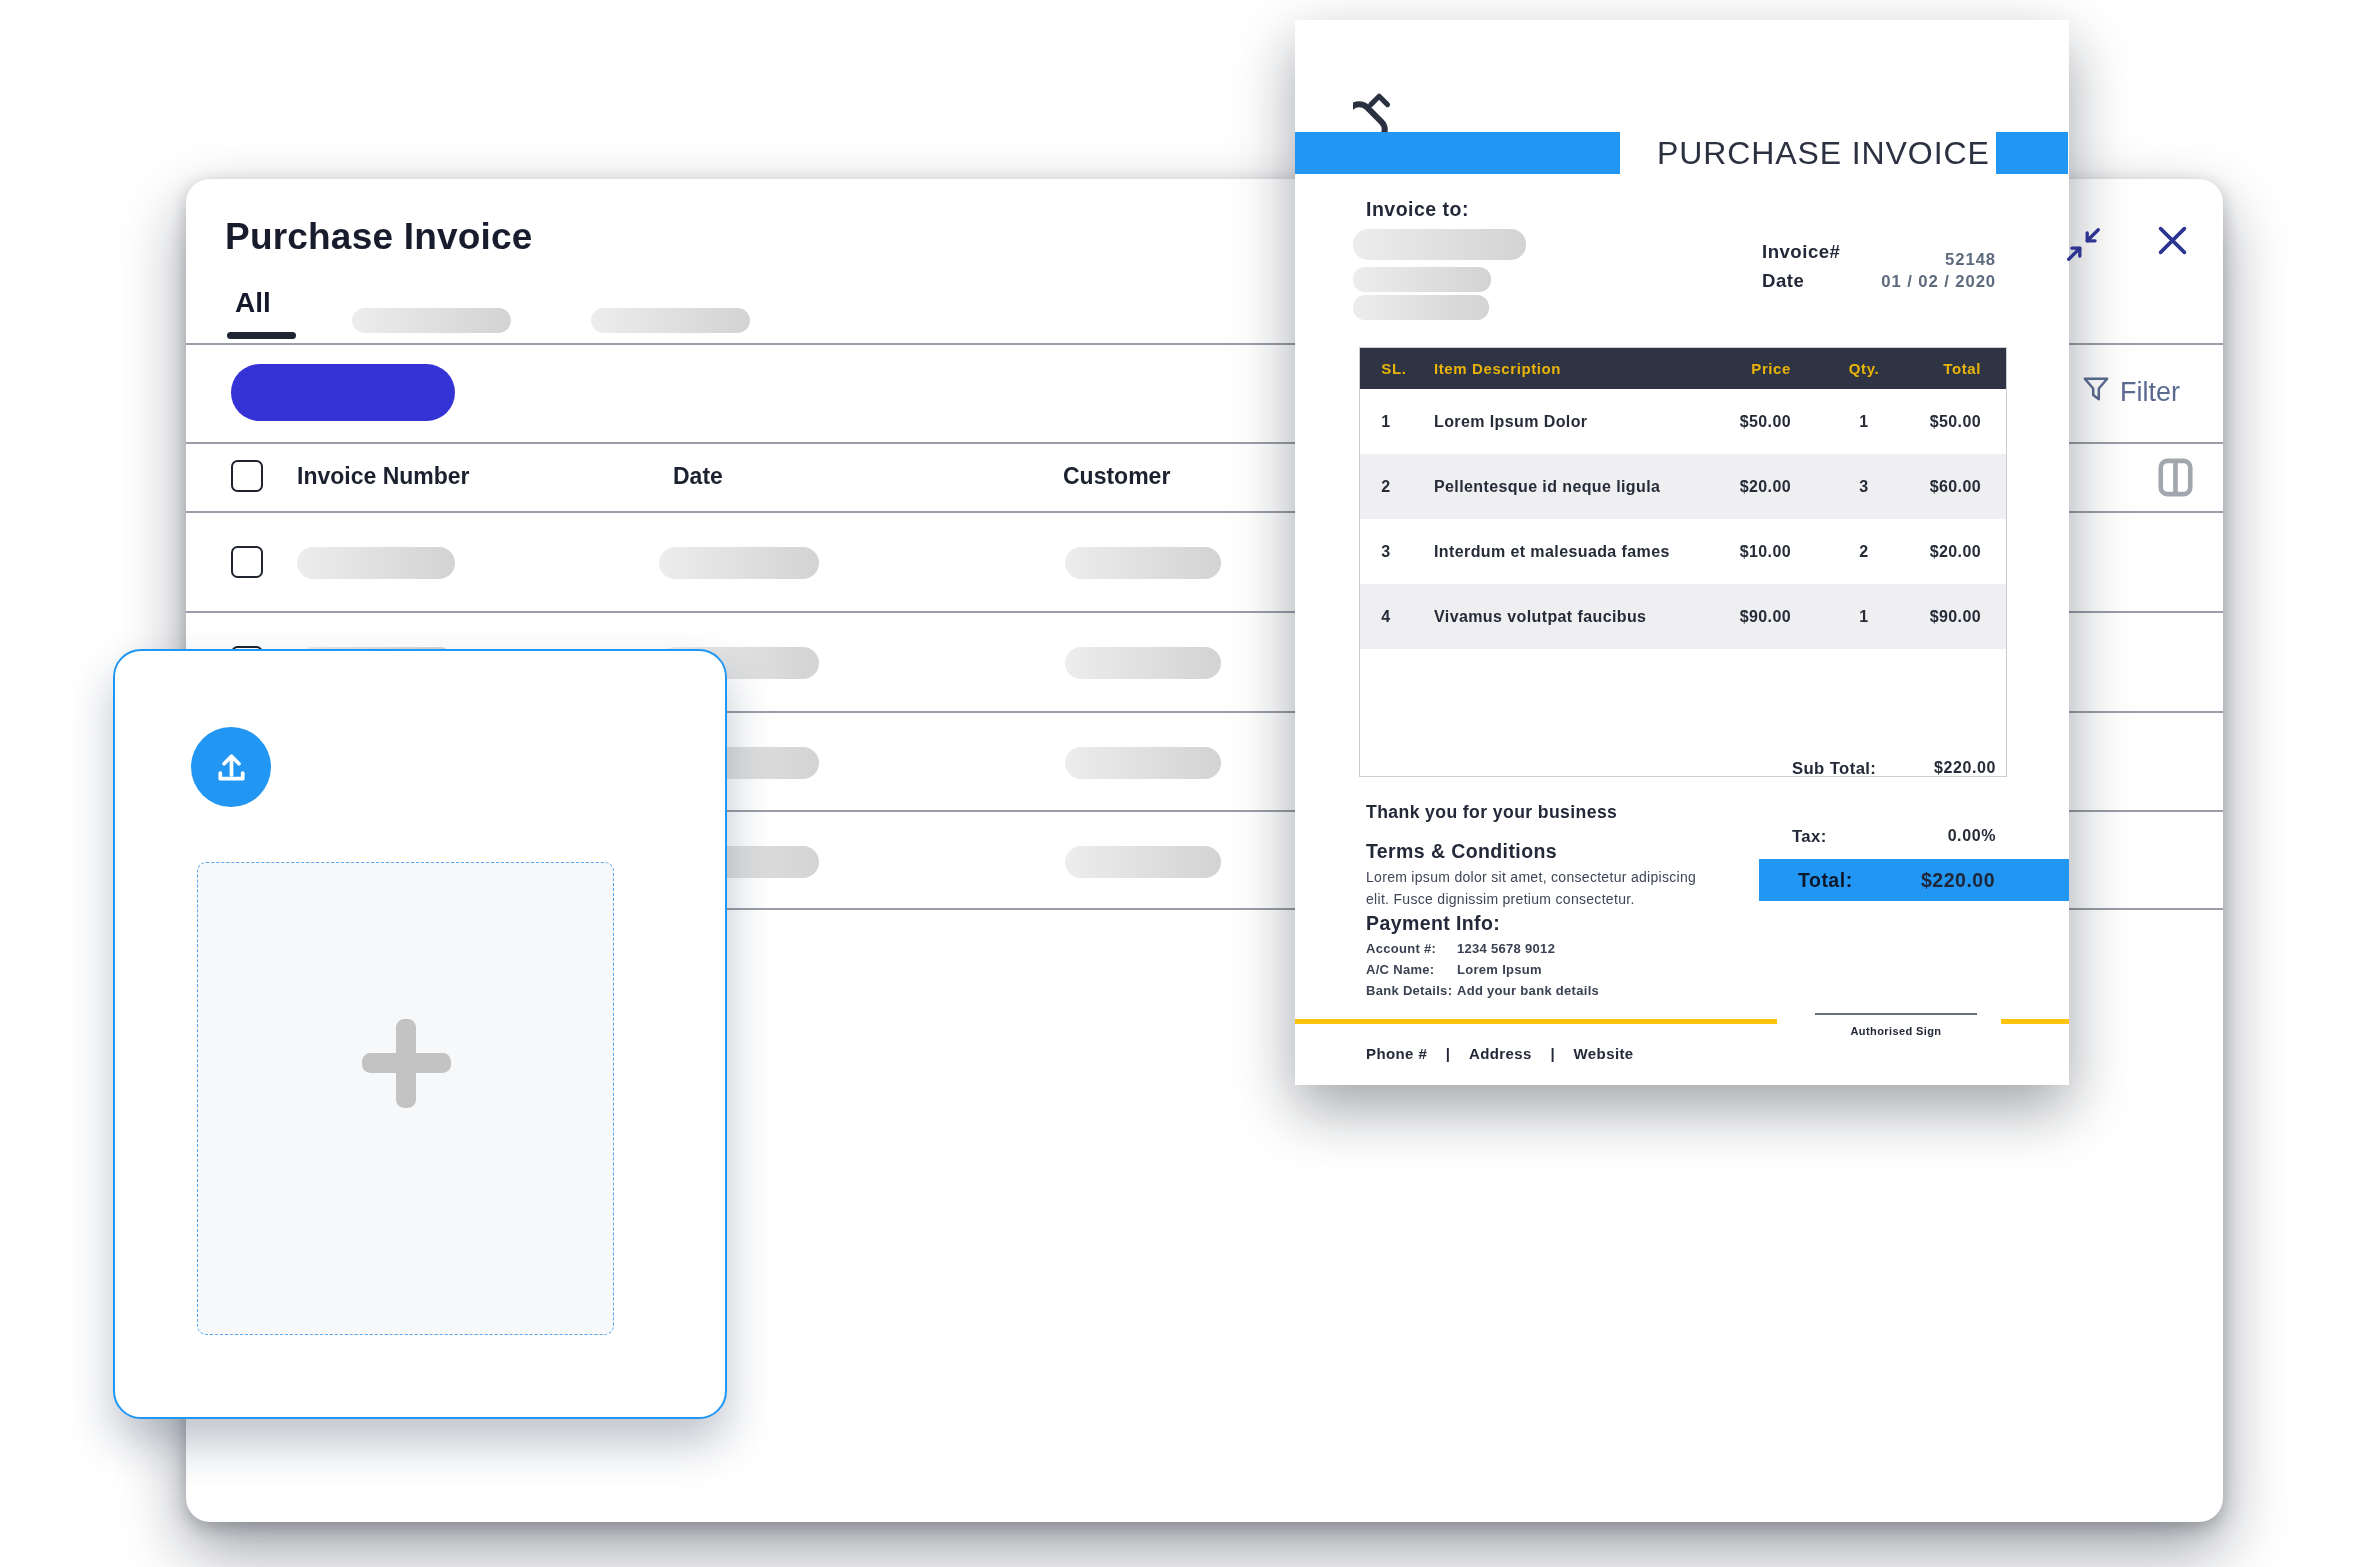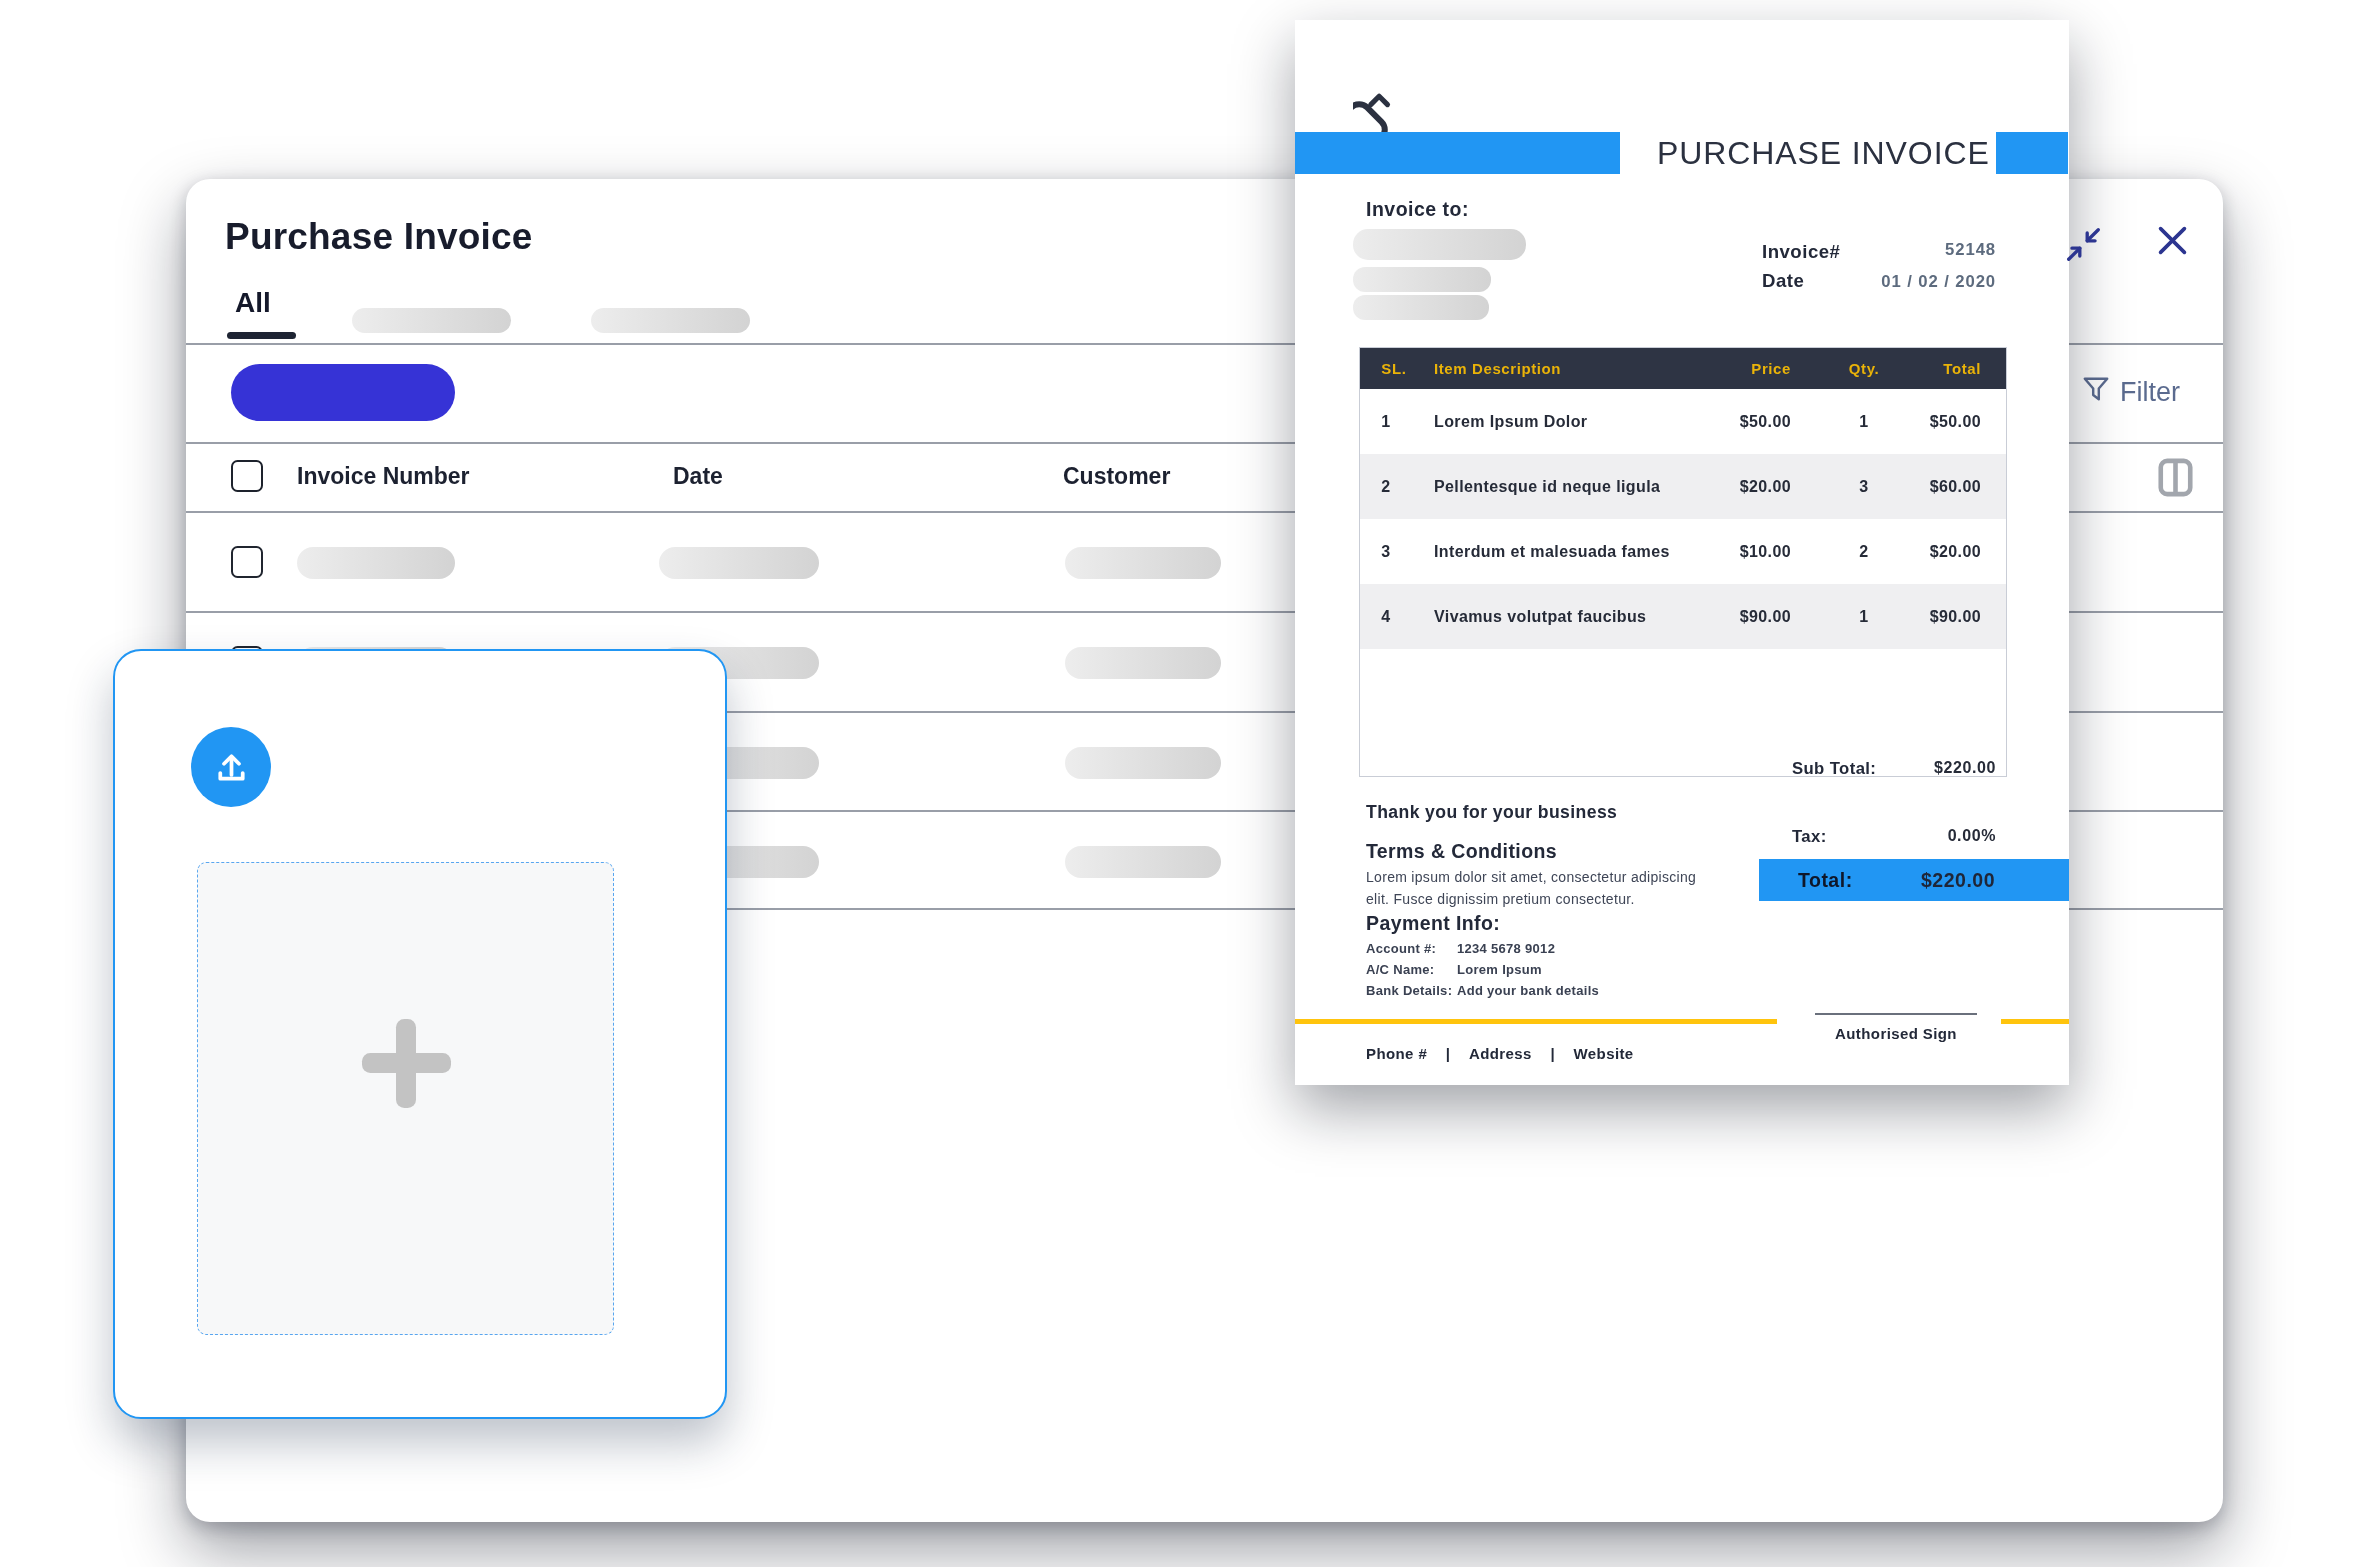--- a/index.html
+++ b/index.html
@@ -79,7 +79,7 @@
   .inv-ph3 { position:absolute; left:58px; top:275px; width:136px; height:25px; border-radius:12px; }
   .meta-label { position:absolute; left:467px; font-size:18.6px; font-weight:700; letter-spacing:0.5px; }
   .meta-value { position:absolute; right:73px; font-size:16.7px; font-weight:600; color:#5d6b7e; letter-spacing:0.9px; }
-  .m1{top:221px;} .m1v{top:220px;margin-left:8px;} .m2{top:250px;} .m2v{top:252px;}
+  .m1{top:221px;} .m1v{top:230px;margin-left:8px;} .m2{top:250px;} .m2v{top:252px;}
 
   .inv-table { position:absolute; left:64px; top:327px; width:648px; height:430px; border:0.9px solid #c9cdd6; background:#fff; }
   .inv-thead { position:relative; height:41px; background:#2e3444; color:#eab308; font-size:15px; font-weight:600; letter-spacing:0.6px; }

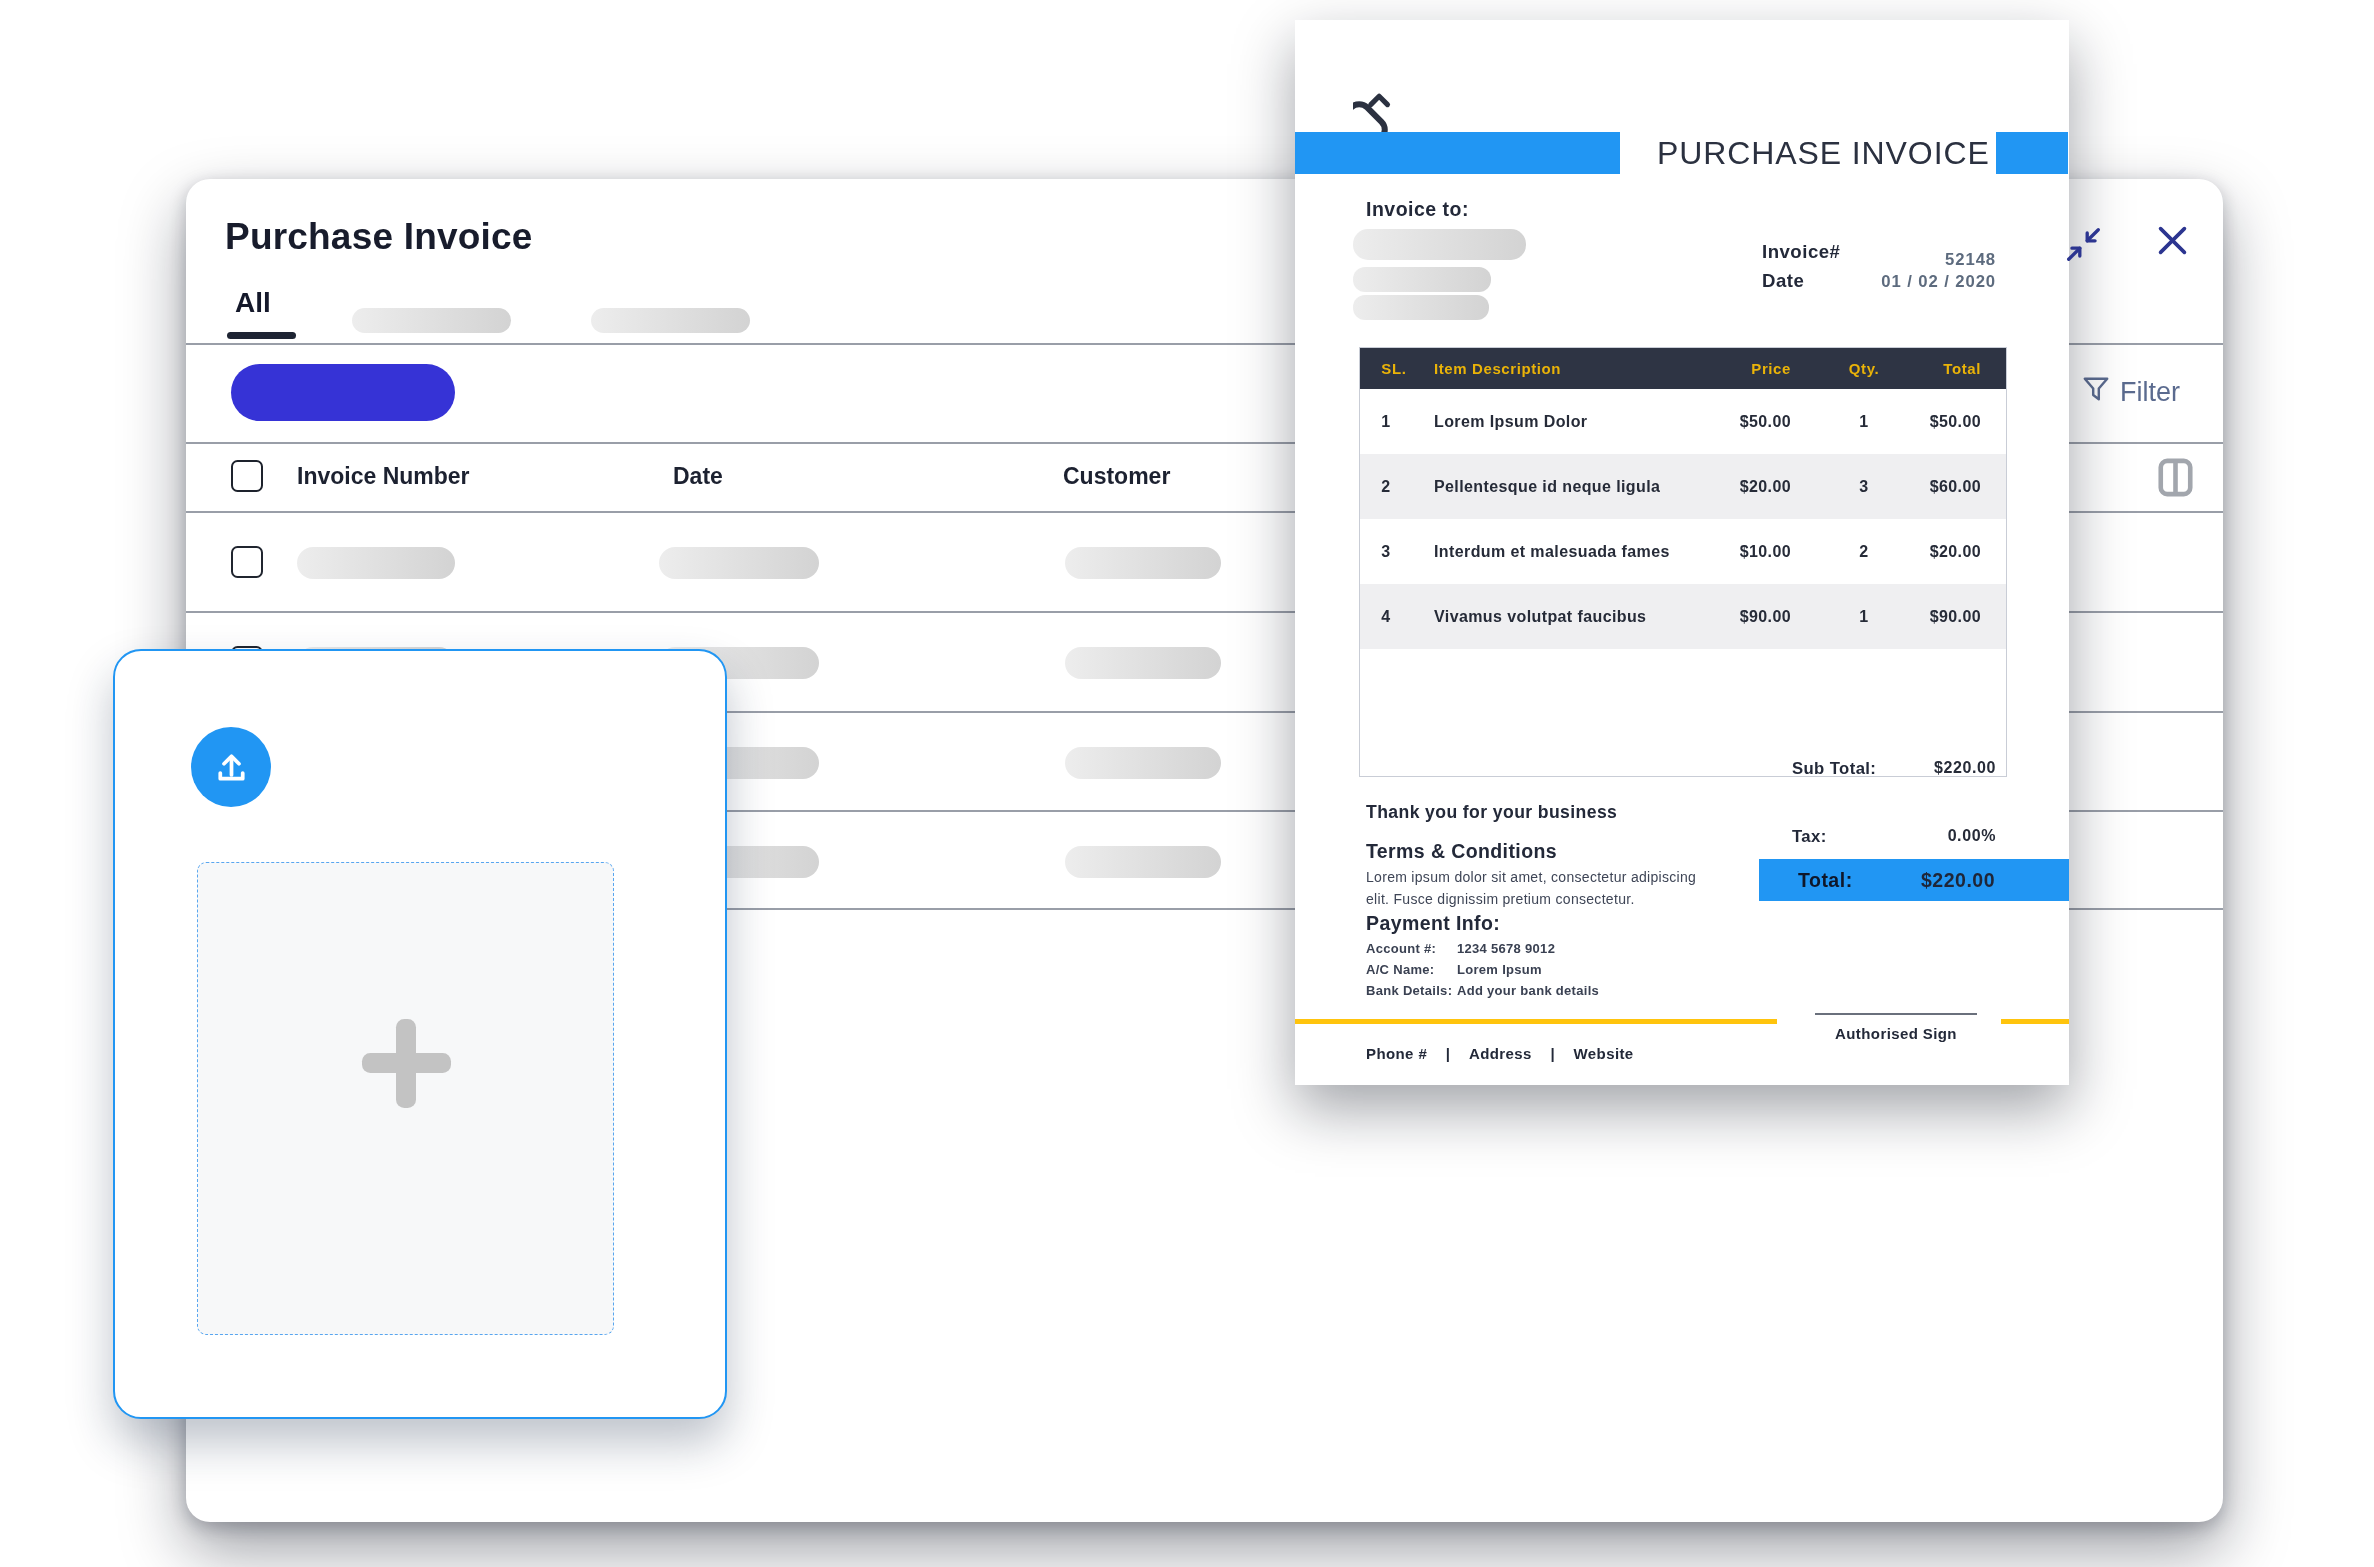--- a/index.html
+++ b/index.html
@@ -110,7 +110,7 @@
   .yellow-1 { position:absolute; left:0; top:999px; width:482px; height:5.6px; background:#ffc40d; }
   .yellow-2 { position:absolute; left:706px; top:999px; width:68px; height:5.6px; background:#ffc40d; }
   .sign-line { position:absolute; left:520px; top:993px; width:162px; height:2.8px; background:#6a707c; }
-  .sign-label { position:absolute; left:520px; top:1005px; width:162px; text-align:center; font-size:15px; font-weight:700; letter-spacing:0.4px; }
+  .sign-label { position:absolute; left:520px; top:1005px; width:162px; text-align:center; font-size:11px; font-weight:700; letter-spacing:0.4px; }
   .contact-row { position:absolute; left:71px; top:1025px; display:flex; gap:18.6px; font-size:15px; font-weight:700; letter-spacing:0.4px; }
 </style>
 </head>

